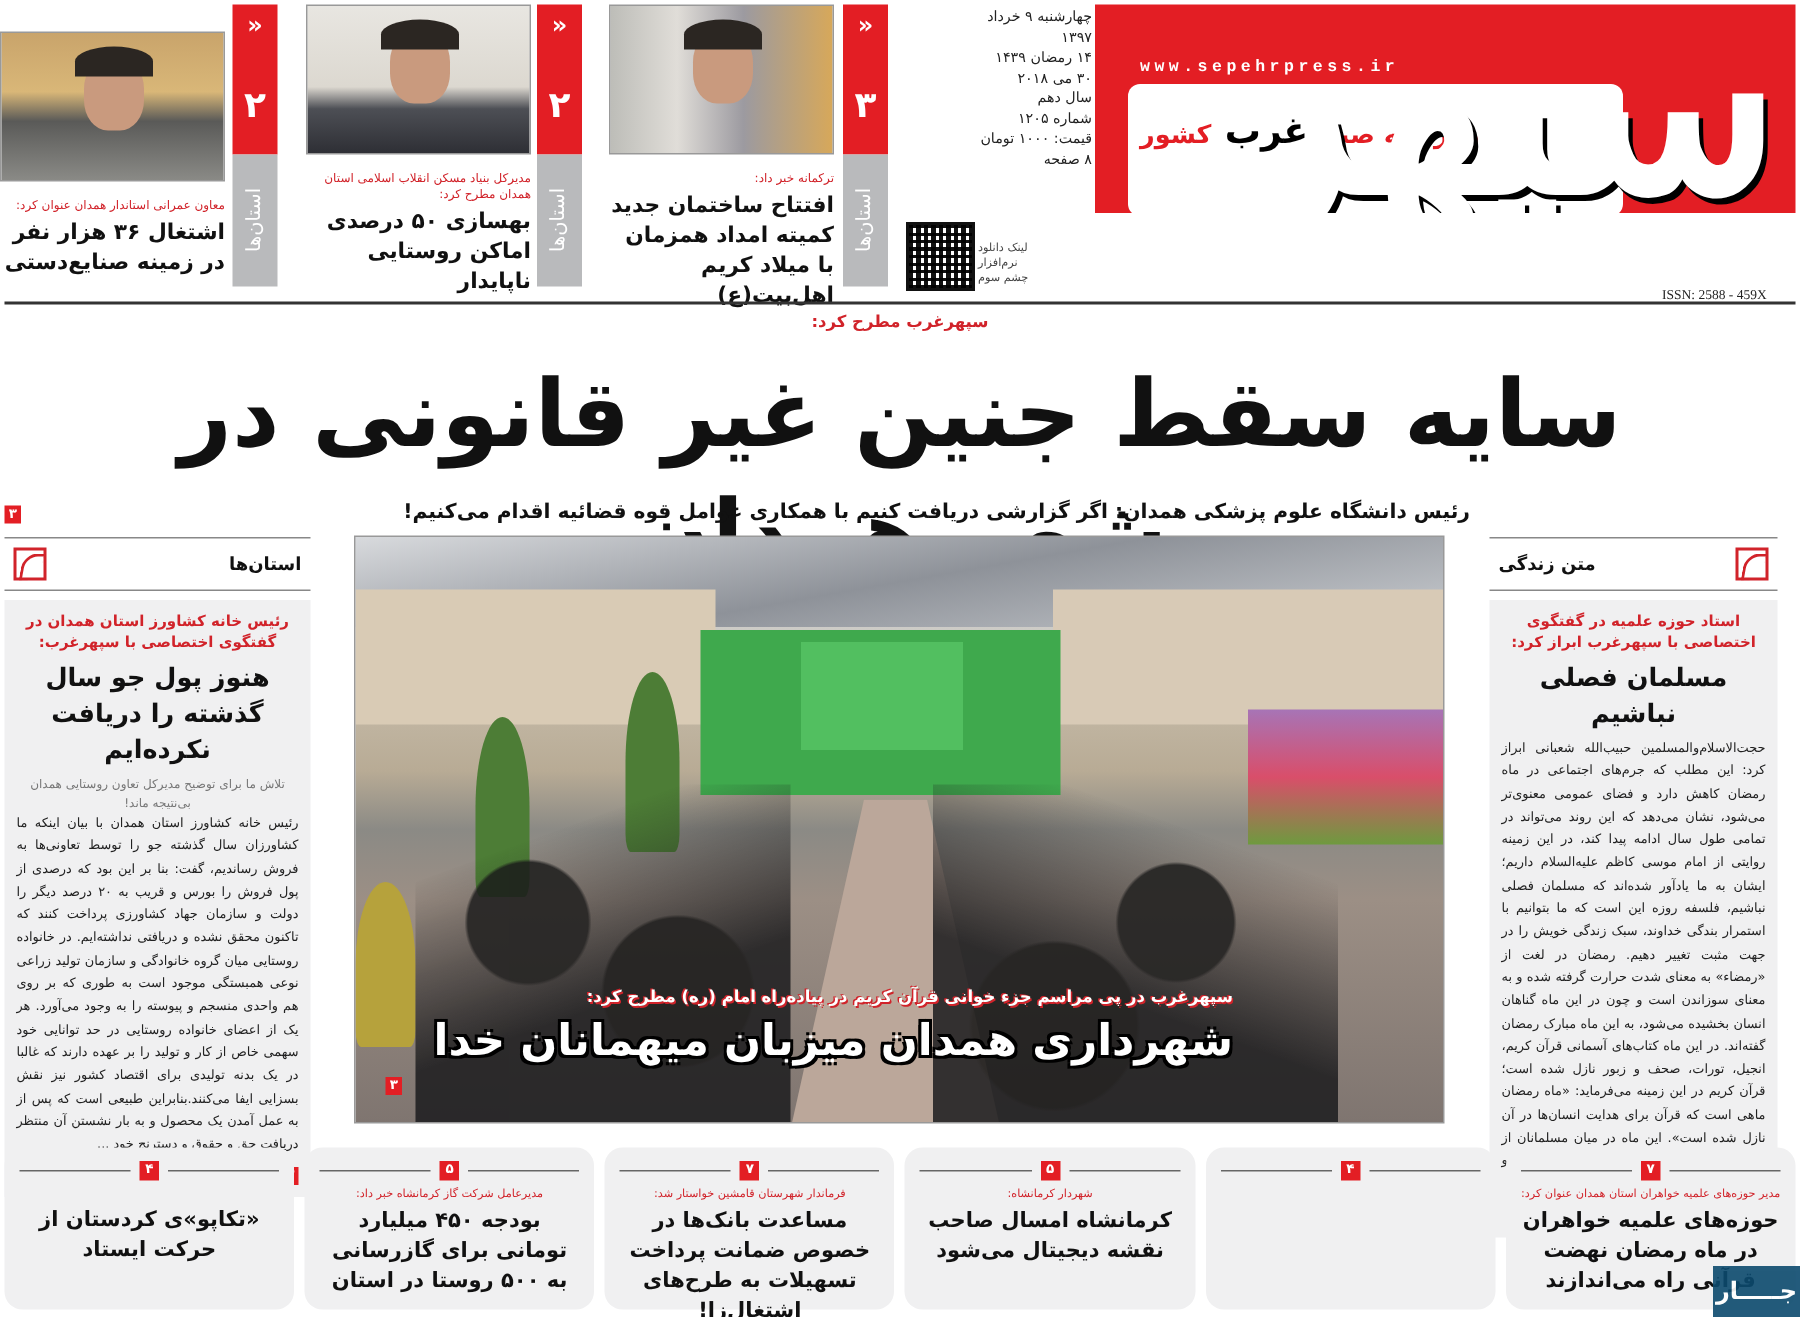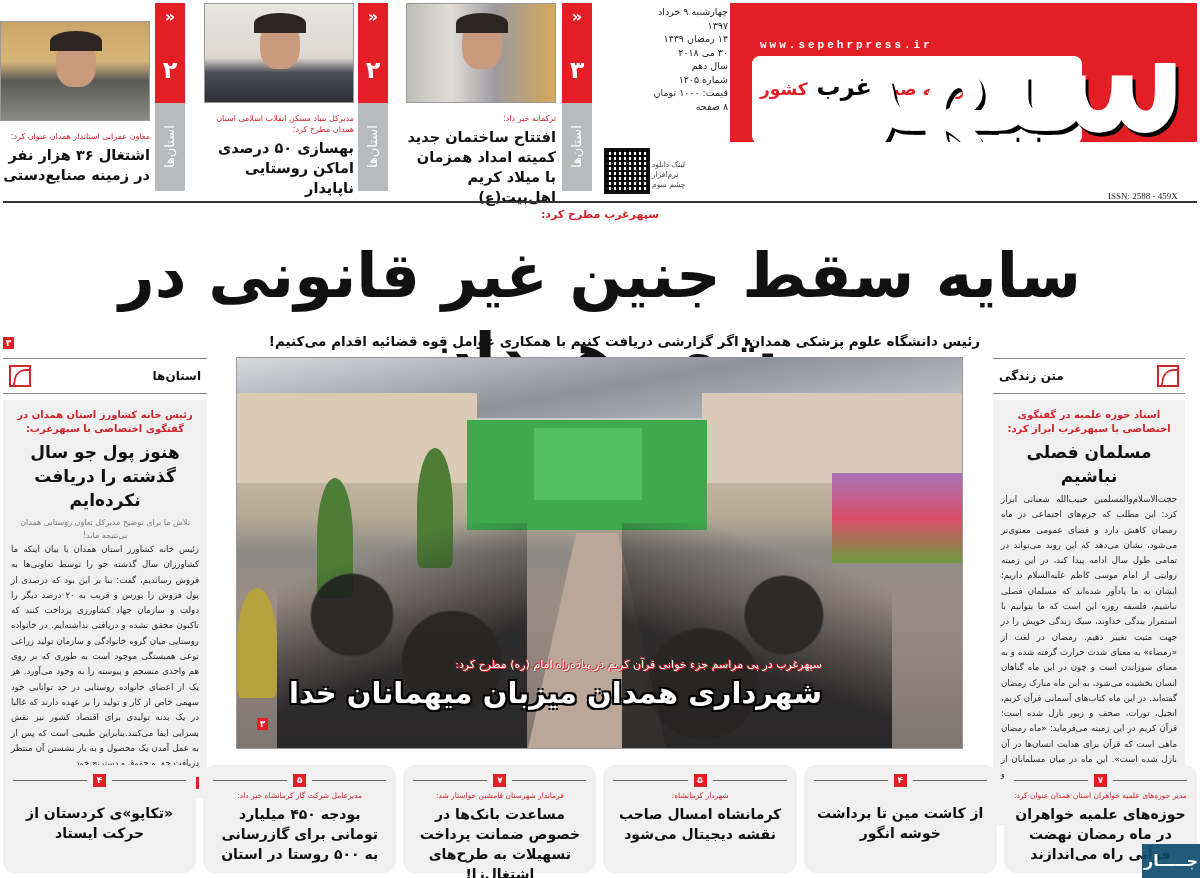--- a/index.html
+++ b/index.html
@@ -76,7 +76,7 @@
   .mp-row-r { position:absolute; right:70px; top:165px; width:270px; height:230px; background: radial-gradient(circle at 60% 40%,#1a1a1a 0 18%,transparent 19%), radial-gradient(circle at 30% 70%,#161616 0 22%,transparent 23%), linear-gradient(200deg,transparent 20%,#1c1c1e 60%); opacity:.85; }
   .mp-flowers { position:absolute; right:0; top:115px; width:130px; height:90px; background: linear-gradient(180deg,#a774b6,#d94e6a 50%,#6e9a3f); }
   .mp-tree { position:absolute; width:36px; height:120px; background:#4d7d36; border-radius: 50% 50% 10% 10%; }
-  .mp-caption-kicker { position:absolute; right:140px; top:300px; color:#fff; font-size:11px; font-weight:normal; text-shadow:1px 1px 0 #d1232a,-1px -1px 0 #d1232a; }
+  .mp-caption-kicker { position:absolute; right:140px; top:300px; color:#fff; font-size:11px; font-weight:bold; text-shadow:1px 1px 0 #d1232a,-1px -1px 0 #d1232a; }
   .mp-caption-title { position:absolute; right:140px; top:318px; color:#fff; font-size:29px; font-weight:bold; text-shadow:2px 2px 0 #000,-2px -2px 0 #000,2px -2px 0 #000,-2px 2px 0 #000; }
   .mp-badge { position:absolute; left:20px; top:360px; }
 

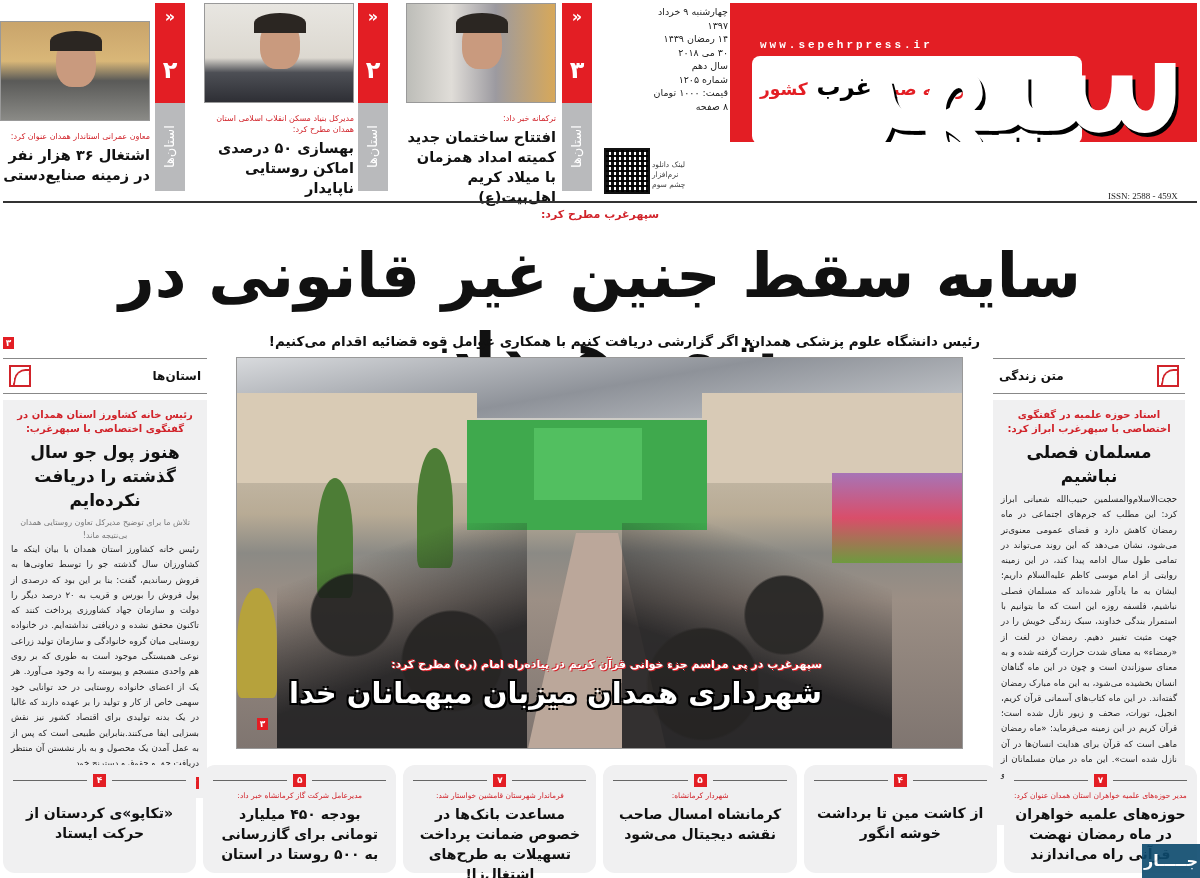--- a/index.html
+++ b/index.html
@@ -237,7 +237,6 @@
         <span class="num">۴</span>
         <span class="l"></span>
       </div>
-    <div class="ct nokick">از کاشت مین تا برداشت خوشه انگور</div>
   </div>
   <div class="card">
     <div class="cline">

